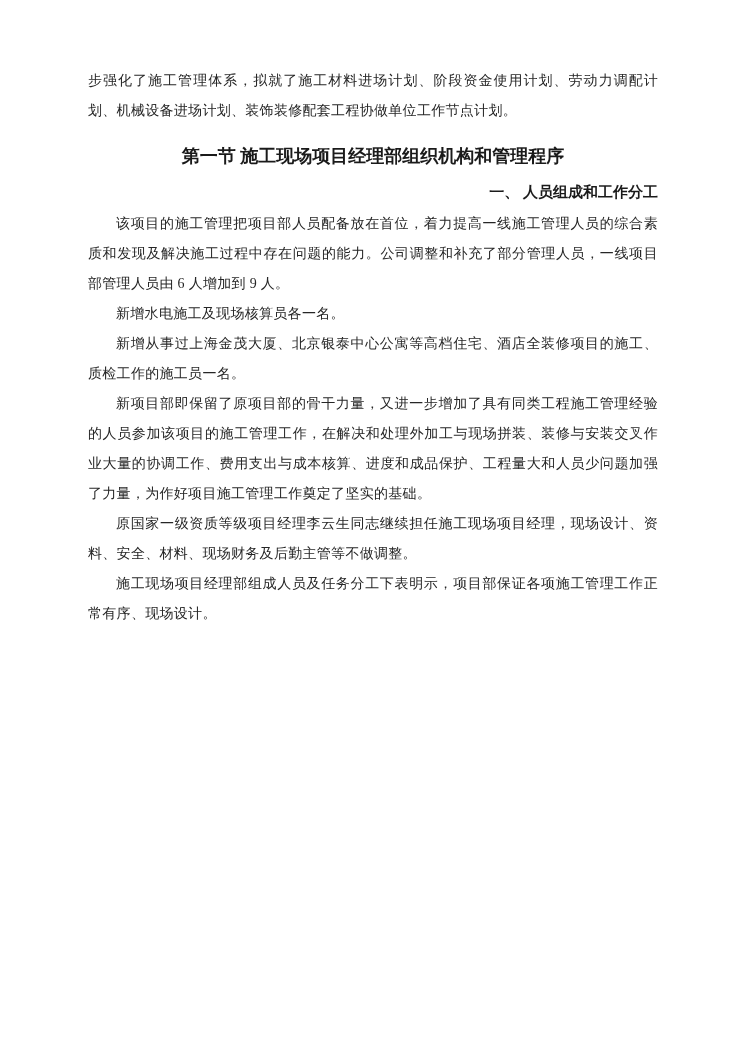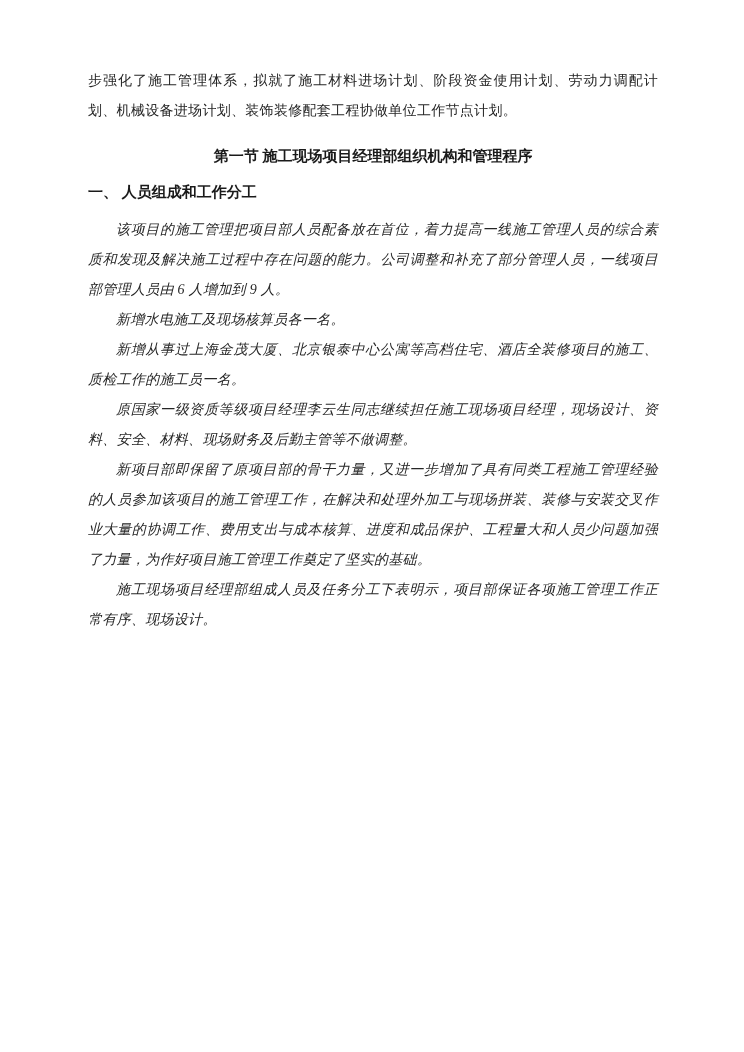--- a/index.html
+++ b/index.html
@@ -36,7 +36,7 @@
   }
   .chapter-title {
     margin: 14px 0 0 0;
-    font-size: 15px;
+    font-size: 18px;
     line-height: 32px;
     font-weight: bold;
     text-align: center;

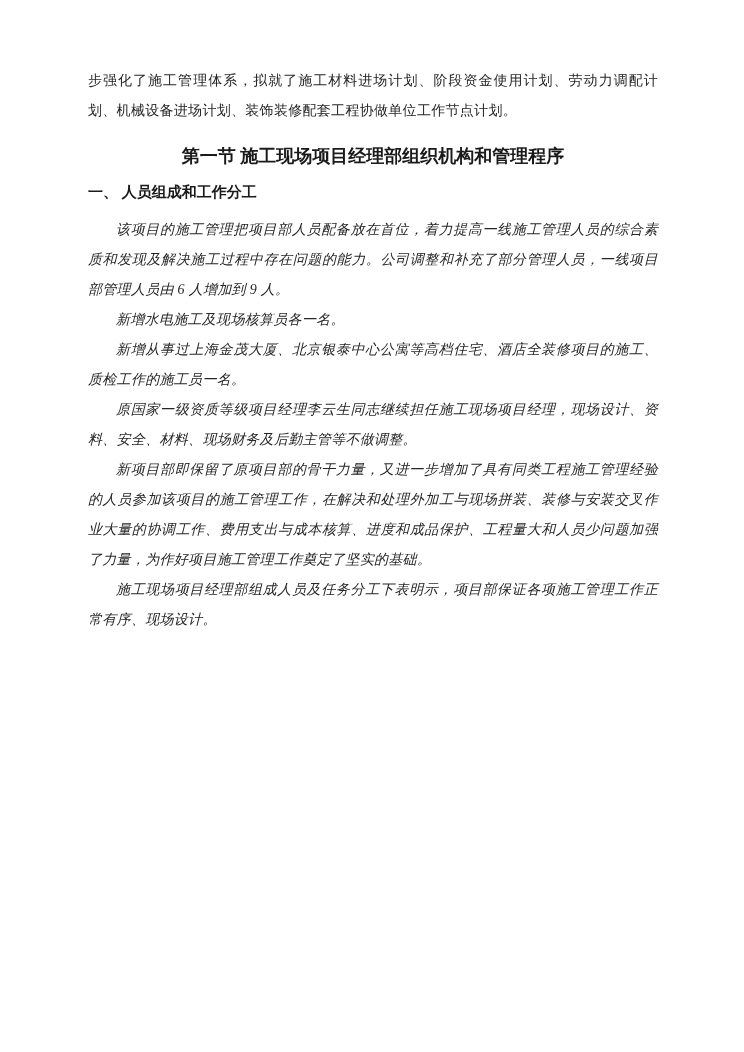--- a/index.html
+++ b/index.html
@@ -43,11 +43,11 @@
     color: #1a1a1a;
   }
   .section-heading {
-    margin: 4px 0 7px 0;
+    margin: 4px 0 1px 0;
     font-size: 15px;
     line-height: 32px;
     font-weight: bold;
-    text-align: left;
+    text-align: right;
     color: #1a1a1a;
   }
 </style>

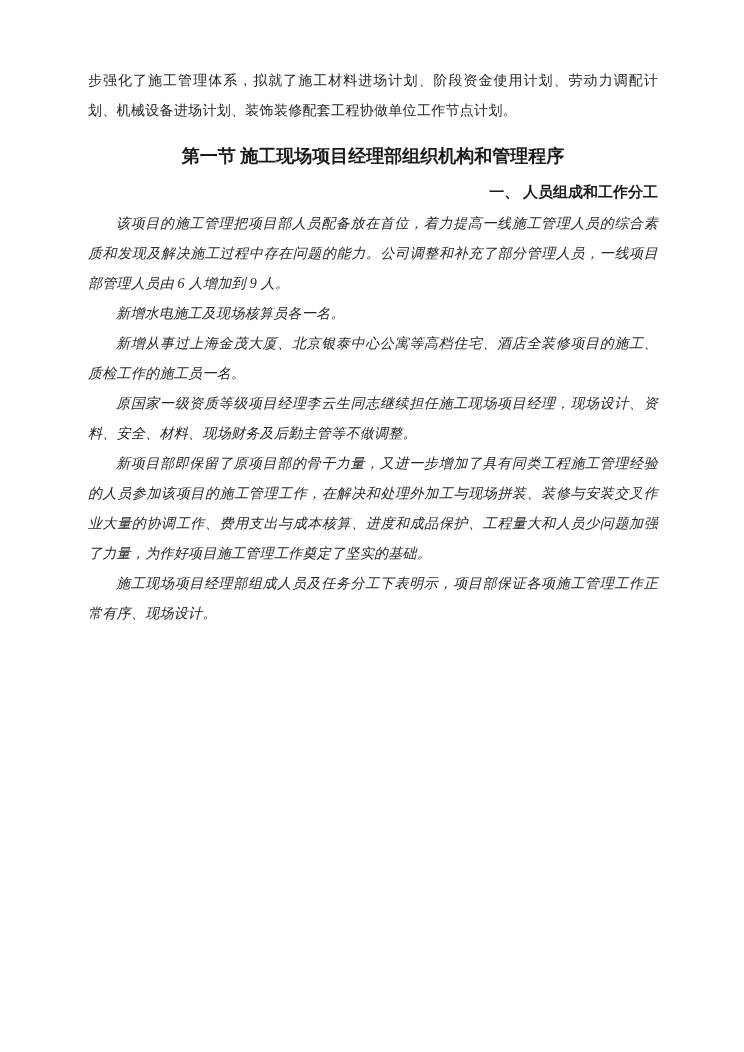--- a/index.html
+++ b/index.html
@@ -32,7 +32,6 @@
   }
   .para.indent {
     text-indent: 2em;
-    font-style: italic;
   }
   .chapter-title {
     margin: 14px 0 0 0;

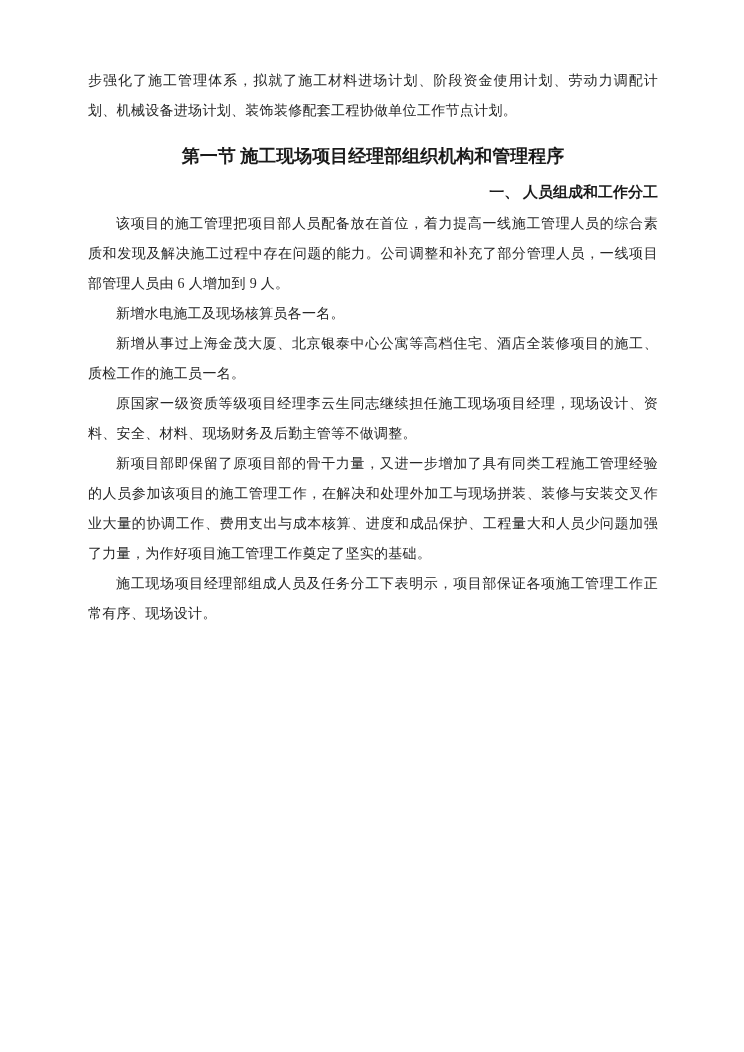--- a/index.html
+++ b/index.html
@@ -67,9 +67,9 @@
 
   <p class="para indent">新增从事过上海金茂大厦、北京银泰中心公寓等高档住宅、酒店全装修项目的施工、质检工作的施工员一名。</p>
 
+  <p class="para indent">新项目部即保留了原项目部的骨干力量，又进一步增加了具有同类工程施工管理经验的人员参加该项目的施工管理工作，在解决和处理外加工与现场拼装、装修与安装交叉作业大量的协调工作、费用支出与成本核算、进度和成品保护、工程量大和人员少问题加强了力量，为作好项目施工管理工作奠定了坚实的基础。</p>
+
   <p class="para indent">原国家一级资质等级项目经理李云生同志继续担任施工现场项目经理，现场设计、资料、安全、材料、现场财务及后勤主管等不做调整。</p>
-
-  <p class="para indent">新项目部即保留了原项目部的骨干力量，又进一步增加了具有同类工程施工管理经验的人员参加该项目的施工管理工作，在解决和处理外加工与现场拼装、装修与安装交叉作业大量的协调工作、费用支出与成本核算、进度和成品保护、工程量大和人员少问题加强了力量，为作好项目施工管理工作奠定了坚实的基础。</p>
 
   <p class="para indent">施工现场项目经理部组成人员及任务分工下表明示，项目部保证各项施工管理工作正常有序、现场设计。</p>
 

